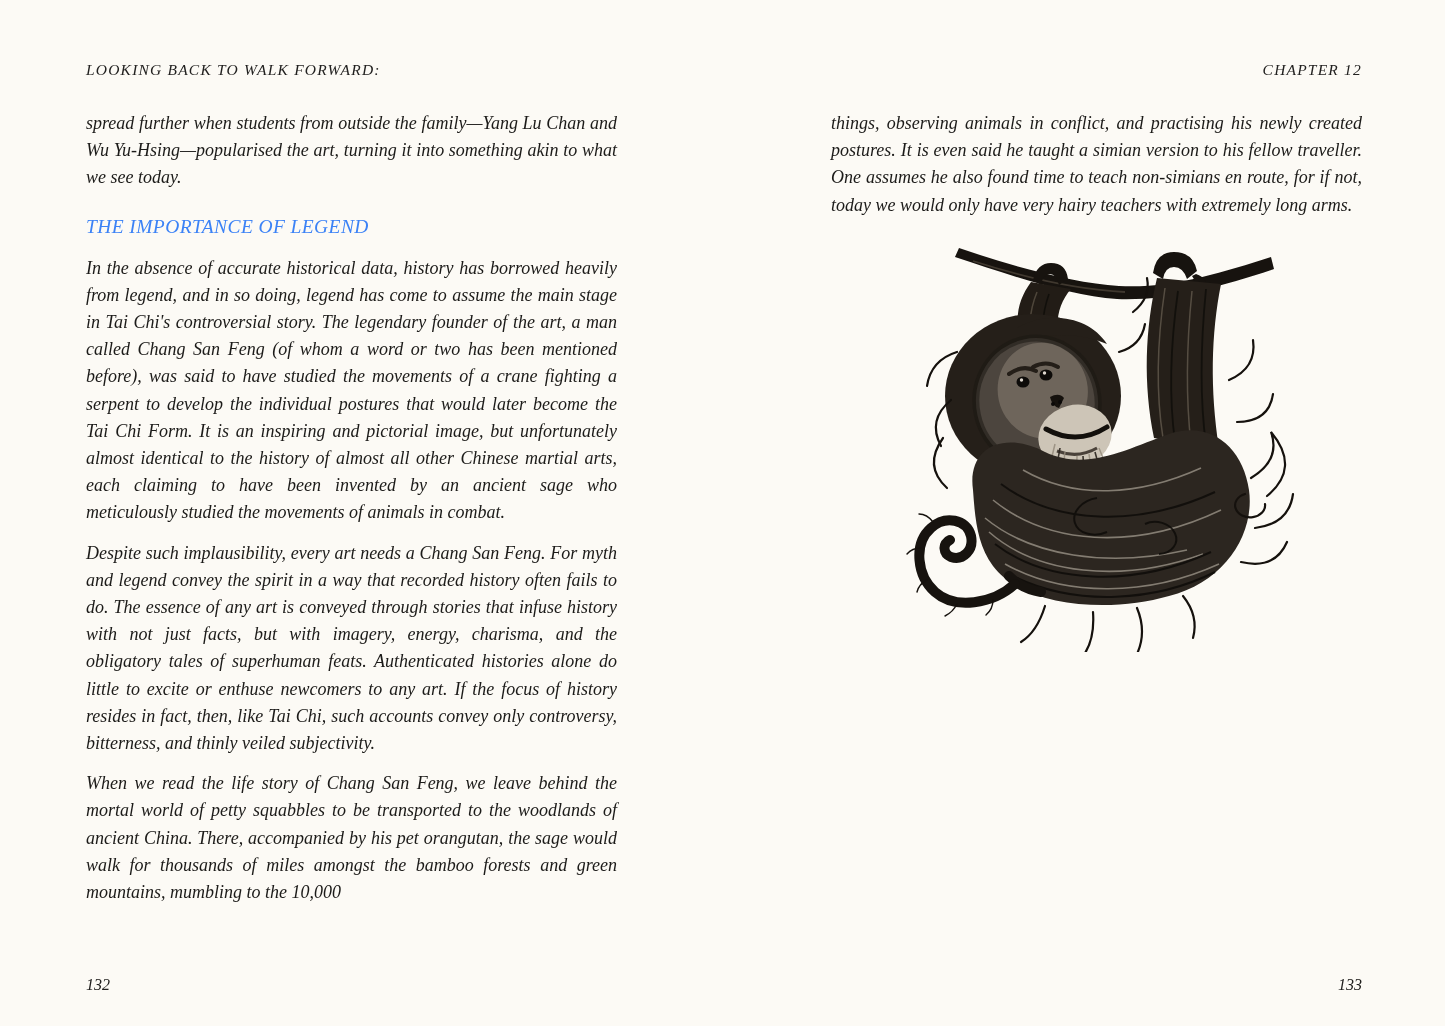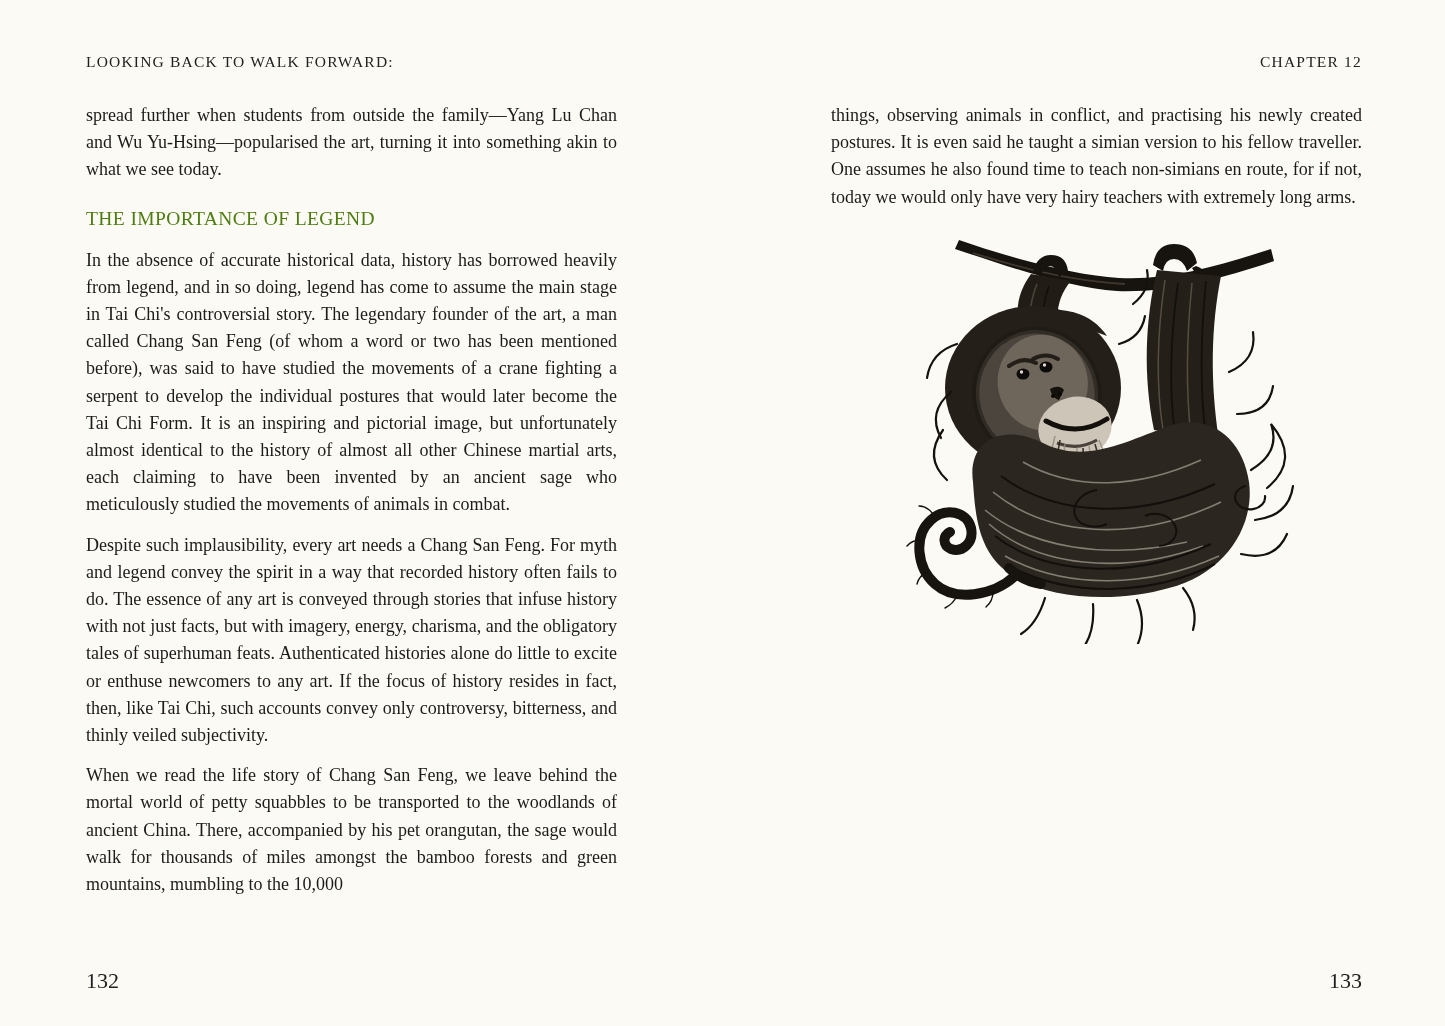--- a/index.html
+++ b/index.html
@@ -18,9 +18,10 @@
   }
   .page {
     position: absolute;
-    top: 8px;
+    top: 16px;
     height: 843px;
     width: 531px;
+    font-style: italic;
   }
   .page-left  { left: 86px; }
   .page-right { left: 831px; }

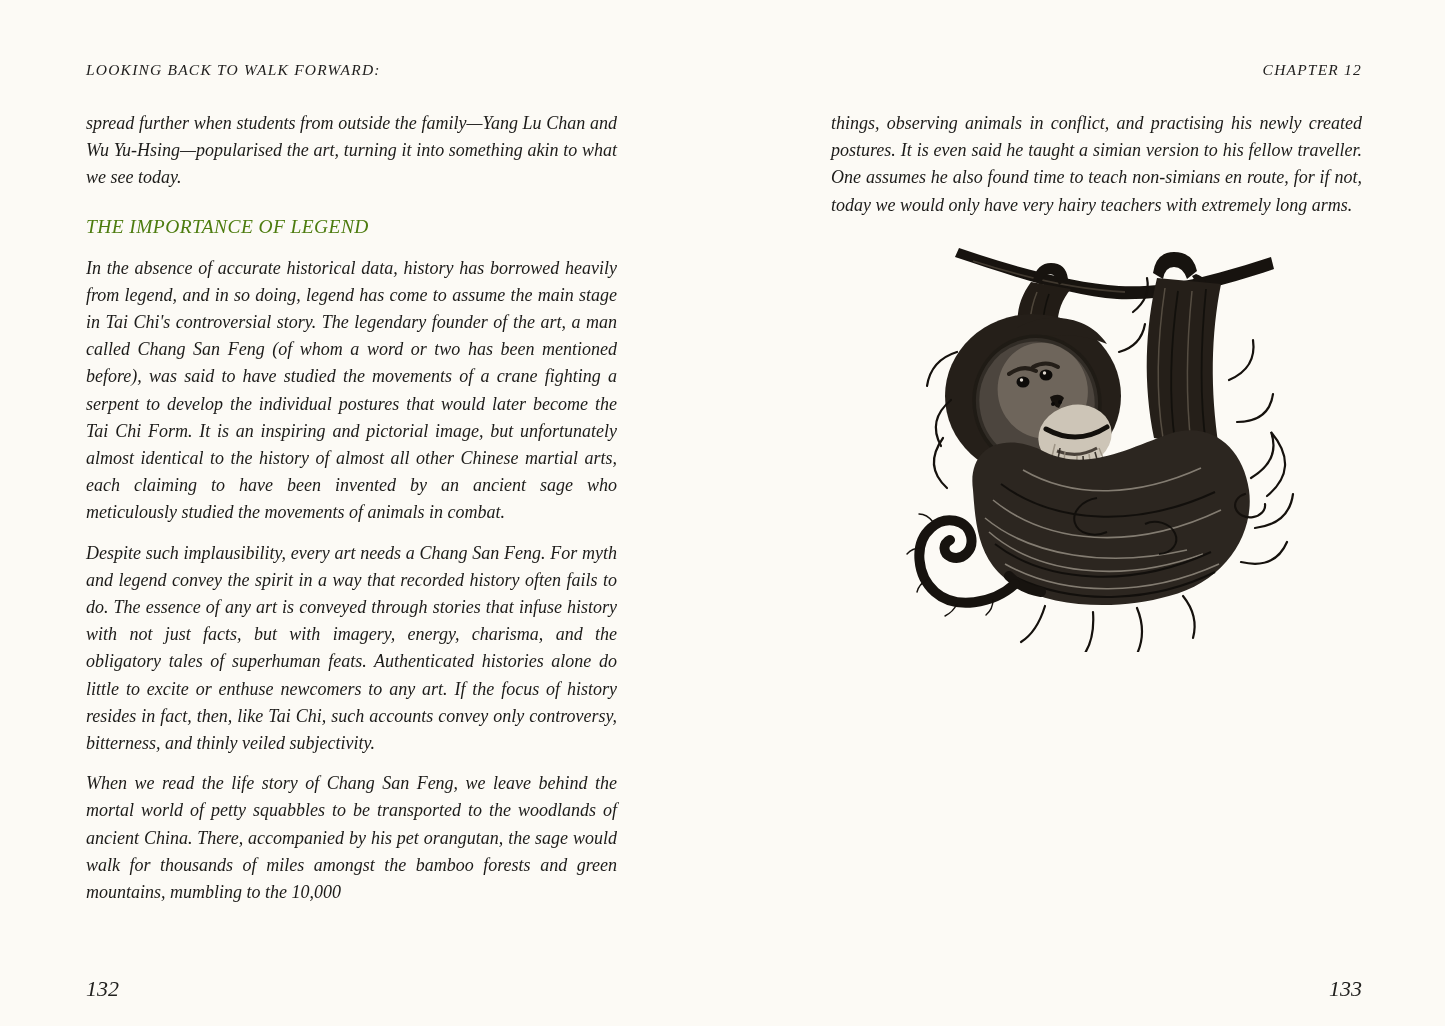--- a/index.html
+++ b/index.html
@@ -55,7 +55,7 @@
     font-weight: 400;
     letter-spacing: 0.4px;
     margin: 24px 0 17px 0;
-    color: #4d7c0f;
+    color: #3b82f6;
   }
   .page-num {
     position: absolute;

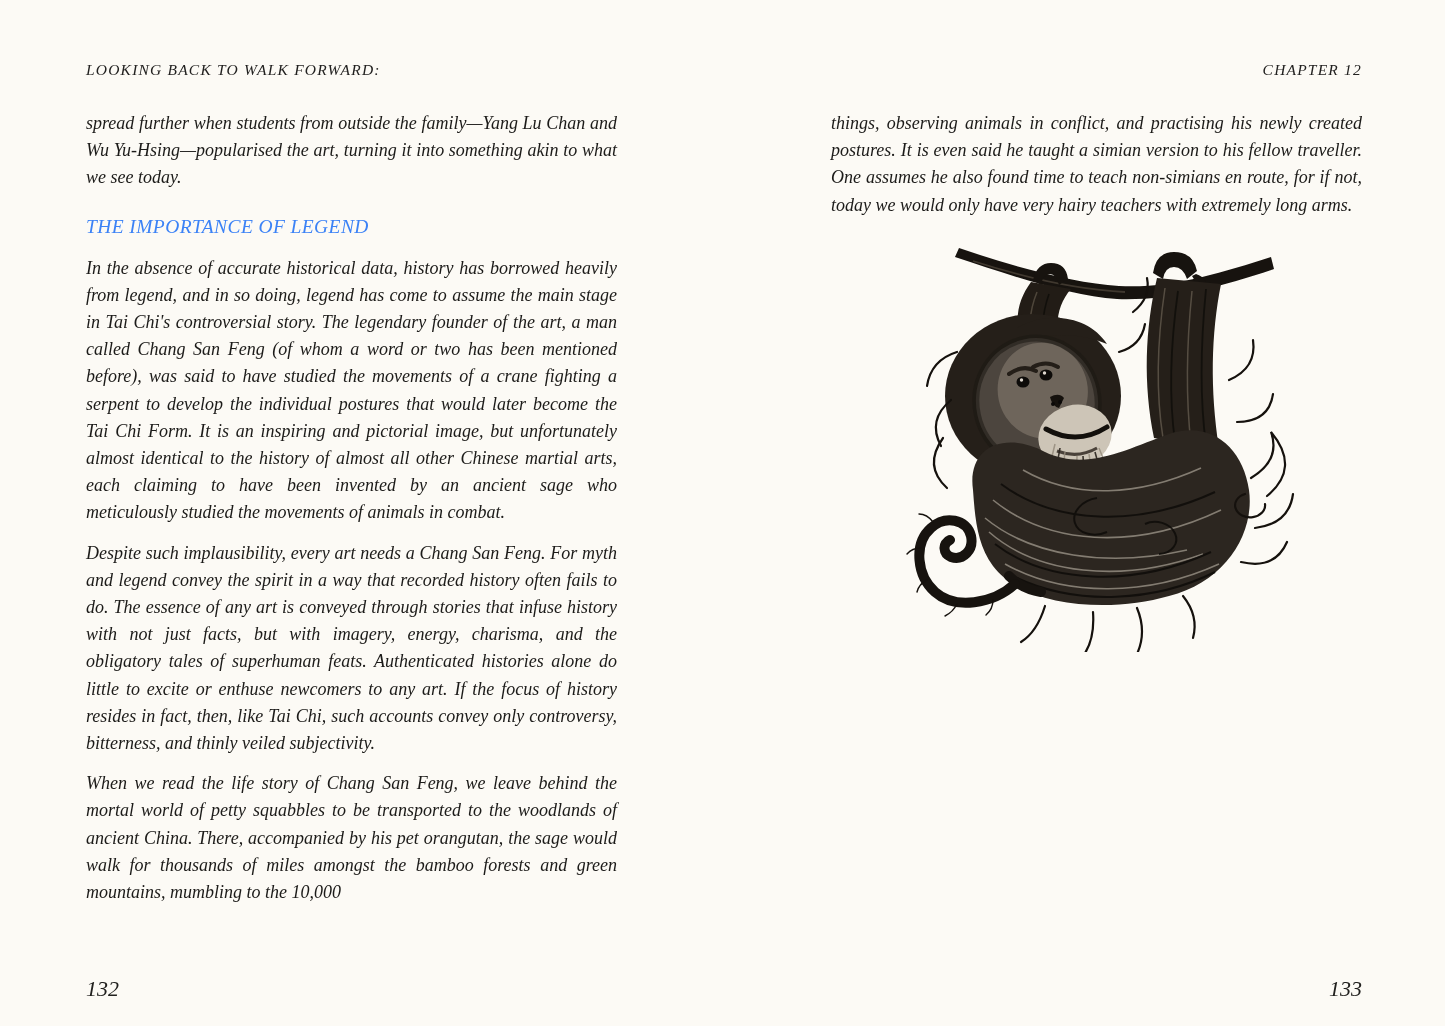--- a/index.html
+++ b/index.html
@@ -60,7 +60,7 @@
   .page-num {
     position: absolute;
     top: 960px;
-    font-size: 22px;
+    font-size: 16px;
     color: #21201e;
   }
   .page-num.align-left  { left: 0; }

